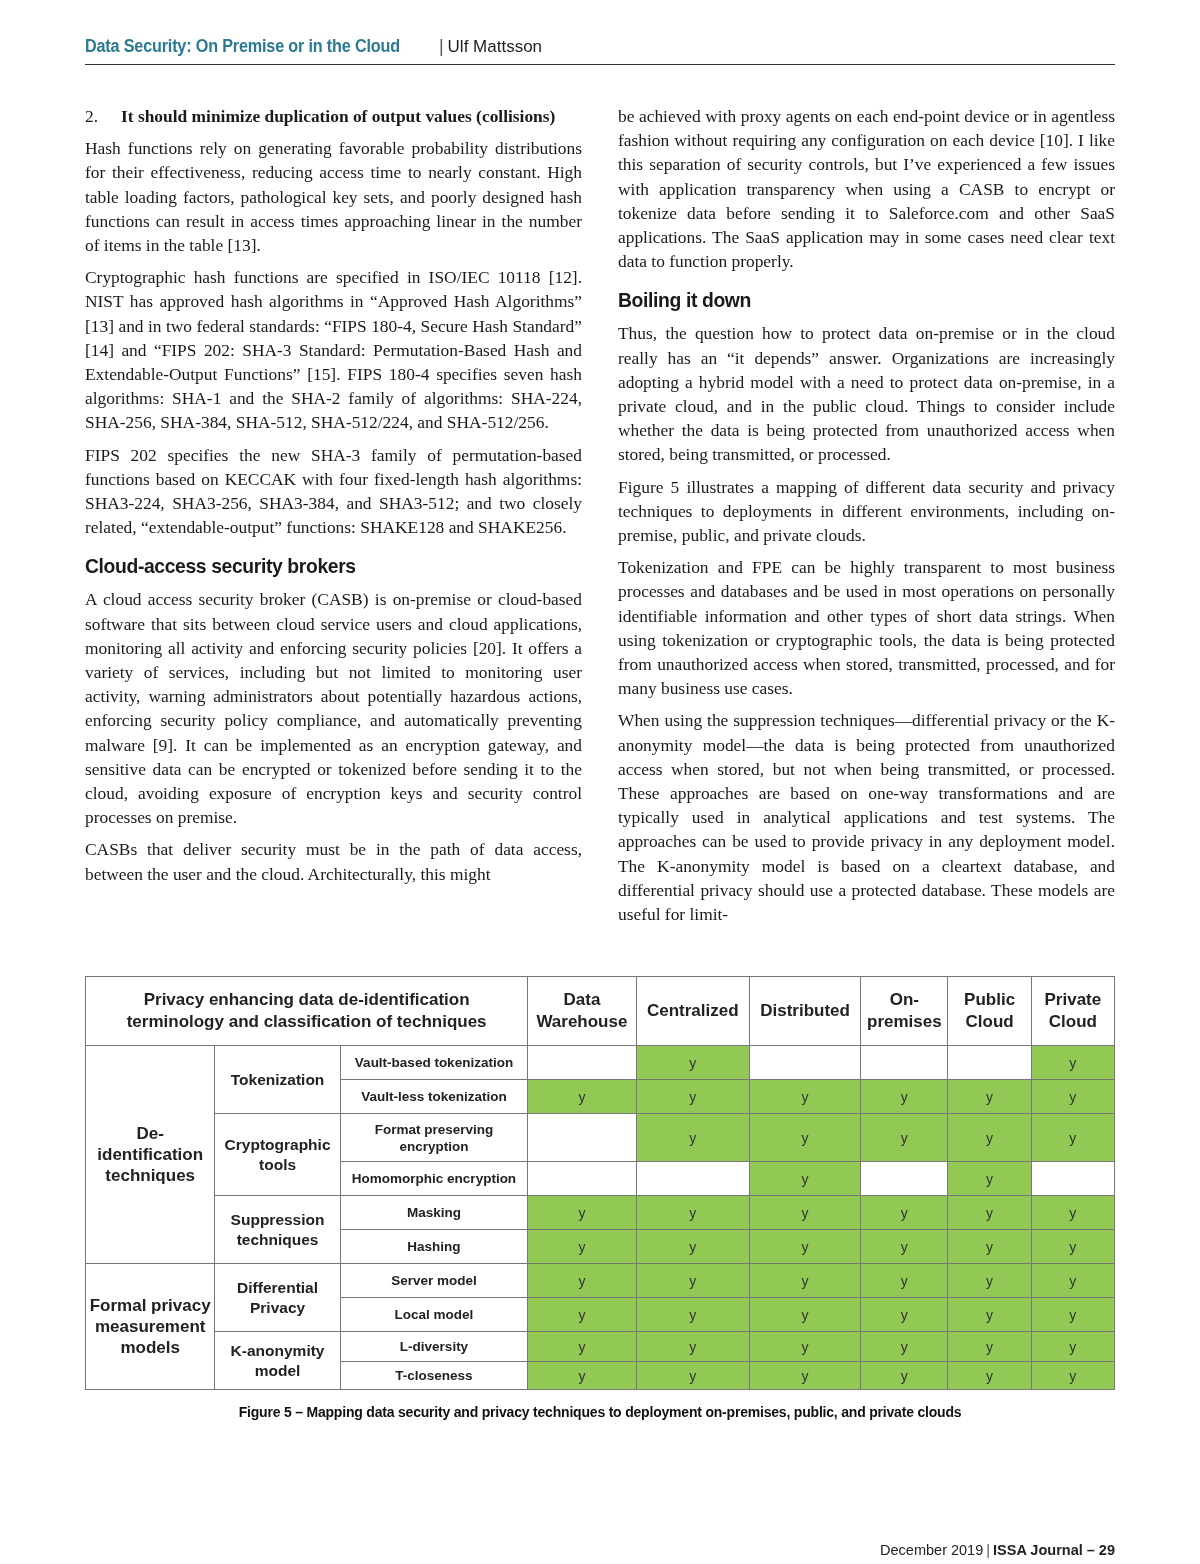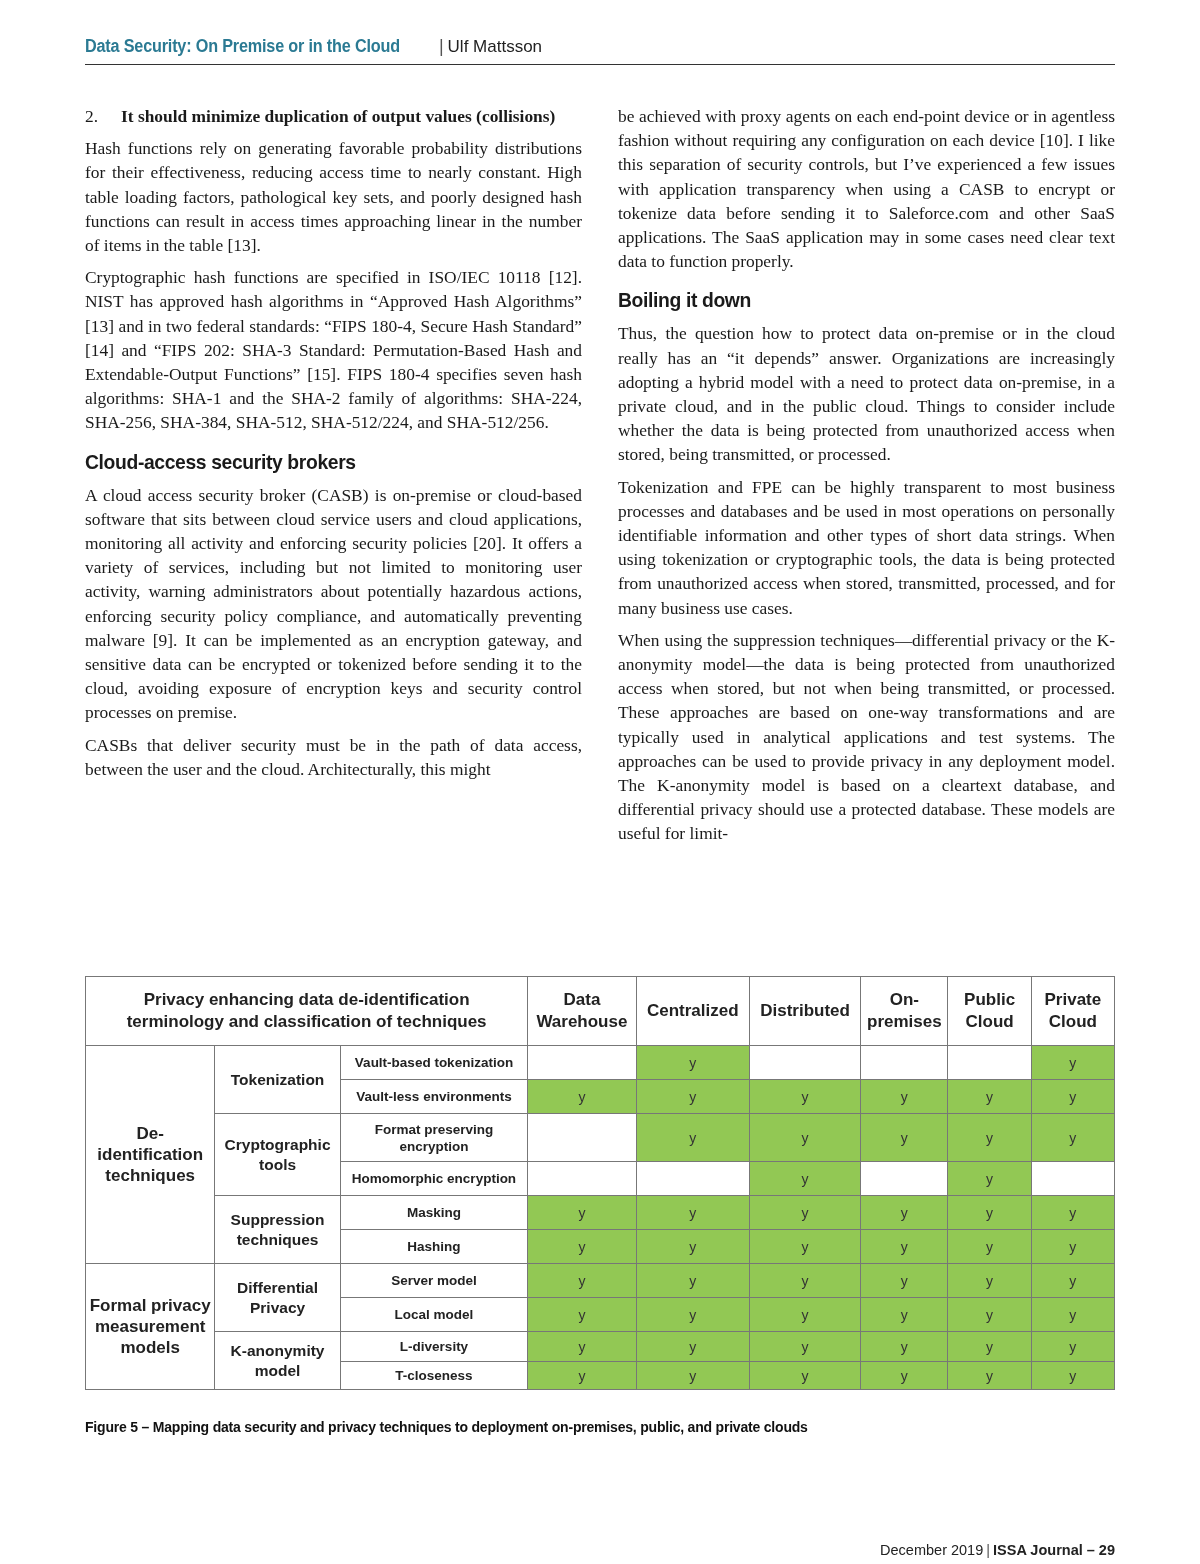--- a/index.html
+++ b/index.html
@@ -52,6 +52,7 @@
   </div>
   <p>Hash functions rely on generating favorable probability dis­tributions for their effectiveness, reducing access time to nearly constant. High table loading factors, pathological key sets, and poorly designed hash functions can result in access times approaching linear in the number of items in the table [13].</p>
   <p>Cryptographic hash functions are specified in ISO/IEC 10118 [12]. NIST has approved hash algorithms in “Approved Hash Algorithms” [13] and in two federal standards: “FIPS 180-4, Secure Hash Standard” [14] and “FIPS 202: SHA-3 Standard: Permutation-Based Hash and Extendable-Output Functions” [15]. FIPS 180-4 specifies seven hash algorithms: SHA-1 and the SHA-2 family of algorithms: SHA-224, SHA-256, SHA-384, SHA-512, SHA-512/224, and SHA-512/256.</p>
+  <p>FIPS 202 specifies the new SHA-3 family of permuta­tion-based functions based on KECCAK with four fixed-length hash algorithms: SHA3-224, SHA3-256, SHA3-384, and SHA3-512; and two closely related, “extendable-output” functions: SHAKE128 and SHAKE256.</p>
   <h2>Cloud-access security brokers</h2>
   <p>A cloud access security broker (CASB) is on-premise or cloud-based software that sits between cloud service users and cloud applications, monitoring all activity and enforcing security policies [20]. It offers a variety of services, including but not limited to monitoring user activity, warning administrators about potentially hazardous actions, enforcing security poli­cy compliance, and automatically preventing malware [9]. It can be implemented as an encryption gateway, and sensitive data can be encrypted or tokenized before sending it to the cloud, avoiding exposure of encryption keys and security control processes on premise.</p>
   <p>CASBs that deliver security must be in the path of data access, between the user and the cloud. Architecturally, this might</p>

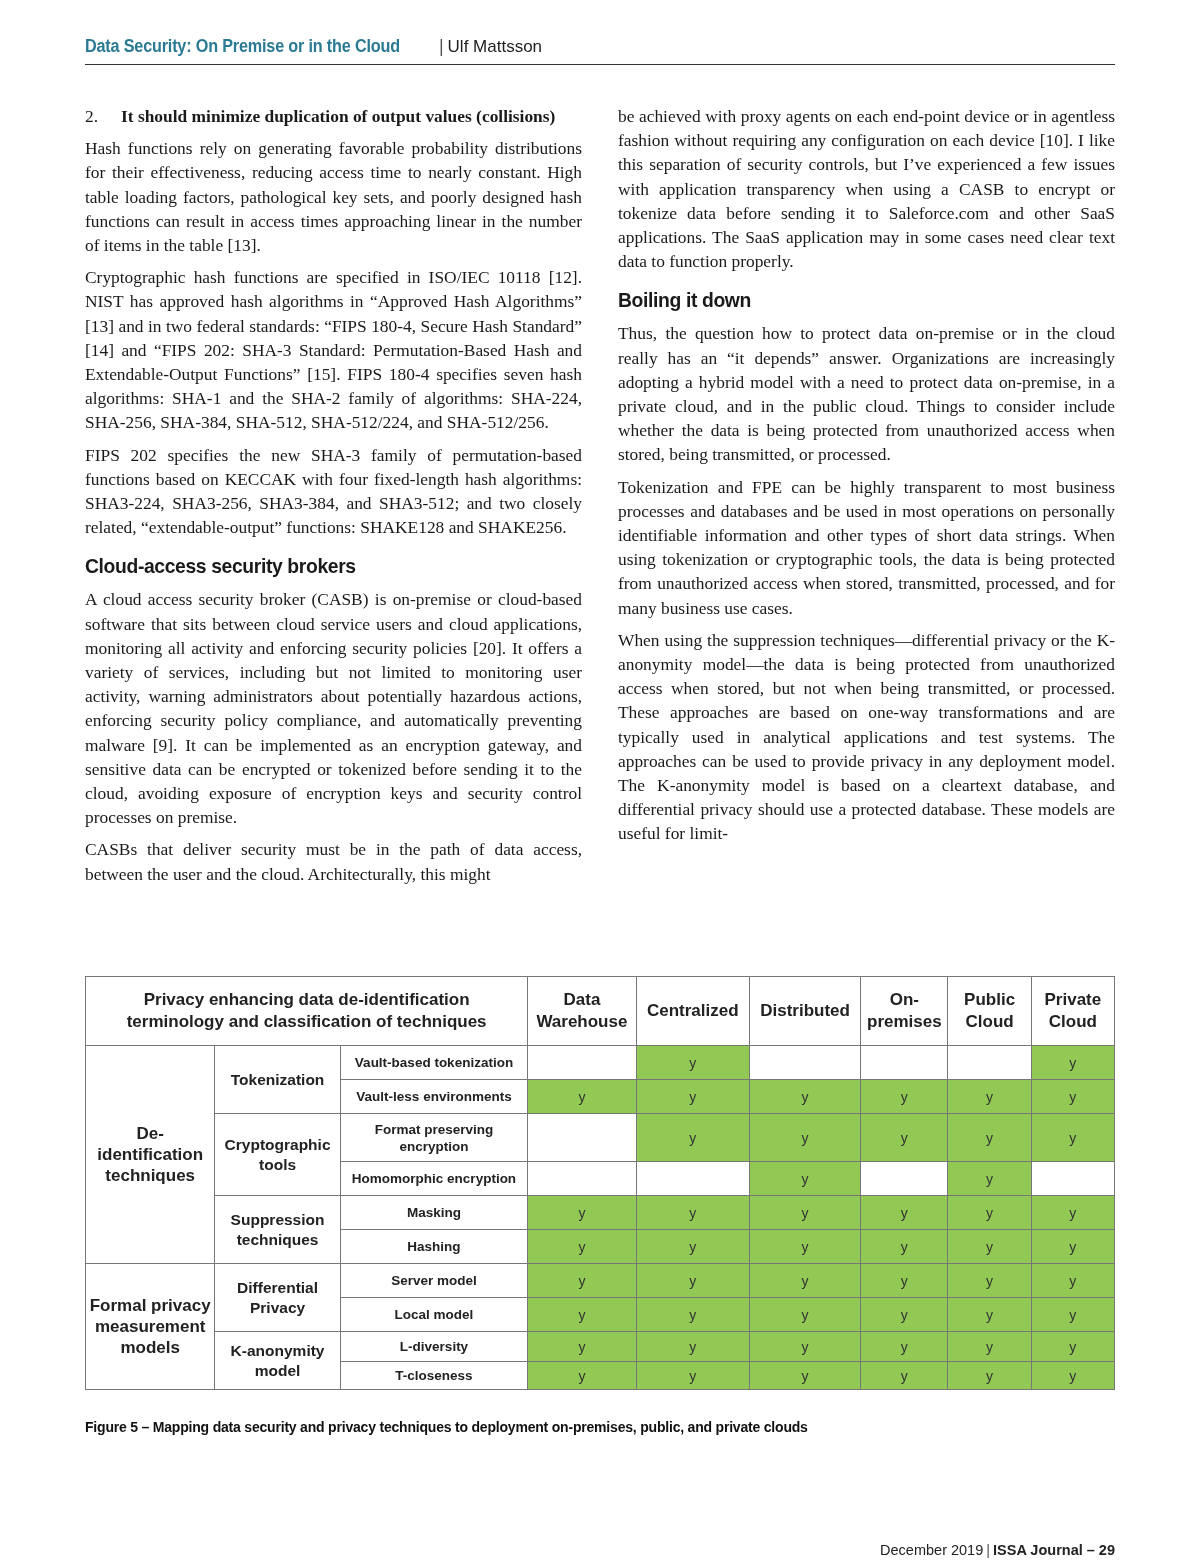--- a/index.html
+++ b/index.html
@@ -62,6 +62,7 @@
   <p>be achieved with proxy agents on each end-point device or in agentless fashion without requiring any configuration on each device [10]. I like this separation of security controls, but I’ve experienced a few issues with application transparency when using a CASB to encrypt or tokenize data before send­ing it to Saleforce.com and other SaaS applications. The SaaS application may in some cases need clear text data to function properly.</p>
   <h2>Boiling it down</h2>
   <p>Thus, the question how to protect data on-premise or in the cloud really has an “it depends” answer. Organizations are increasingly adopting a hybrid model with a need to protect data on-premise, in a private cloud, and in the public cloud. Things to consider include whether the data is being protect­ed from unauthorized access when stored, being transmitted, or processed.</p>
+  <p>Figure 5 illustrates a mapping of different data security and privacy techniques to deployments in different environments, including on-premise, public, and private clouds.</p>
   <p>Tokenization and FPE can be highly transparent to most busi­ness processes and databases and be used in most operations on personally identifiable information and other types of short data strings.  When using tokenization or cryptograph­ic tools, the data is being protected from unauthorized access when stored, transmitted, processed, and for many business use cases.</p>
   <p>When using the suppression techniques—differential privacy or the K-anonymity model—the data is being protected from unauthorized access when stored, but not when being trans­mitted, or processed. These approaches are based on one-way transformations and are typically used in analytical applica­tions and test systems. The approaches can be used to provide privacy in any deployment model. The K-anonymity model is based on a cleartext database, and differential privacy should use a protected database. These models are useful for limit-</p>
 </div>

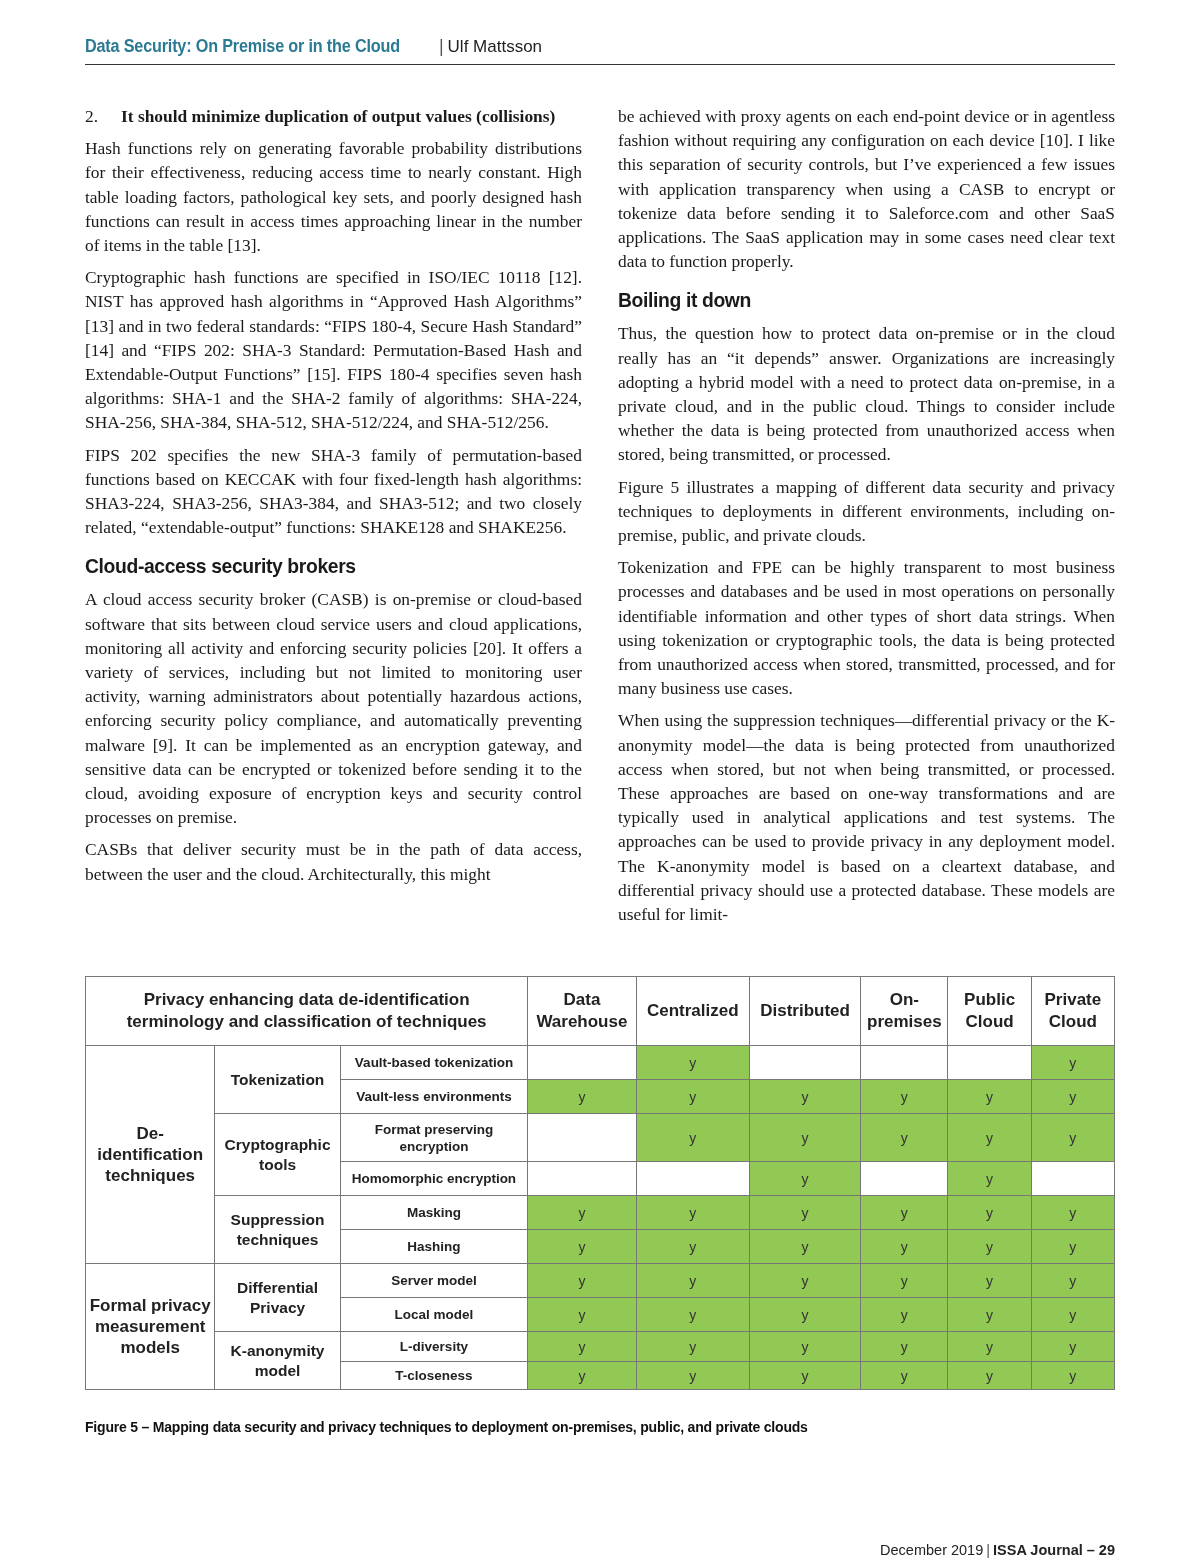--- a/index.html
+++ b/index.html
@@ -104,7 +104,7 @@
           <td class="cell yes" style="background: rgb(146, 200, 84);">y</td>
         </tr>
         <tr style="height: 34px;">
-          <td class="tech">Vault-less environments</td>
+          <td class="tech">Vault-less tokenization</td>
           <td class="cell yes" style="background: rgb(146, 200, 84);">y</td>
           <td class="cell yes" style="background: rgb(146, 200, 84);">y</td>
           <td class="cell yes" style="background: rgb(146, 200, 84);">y</td>

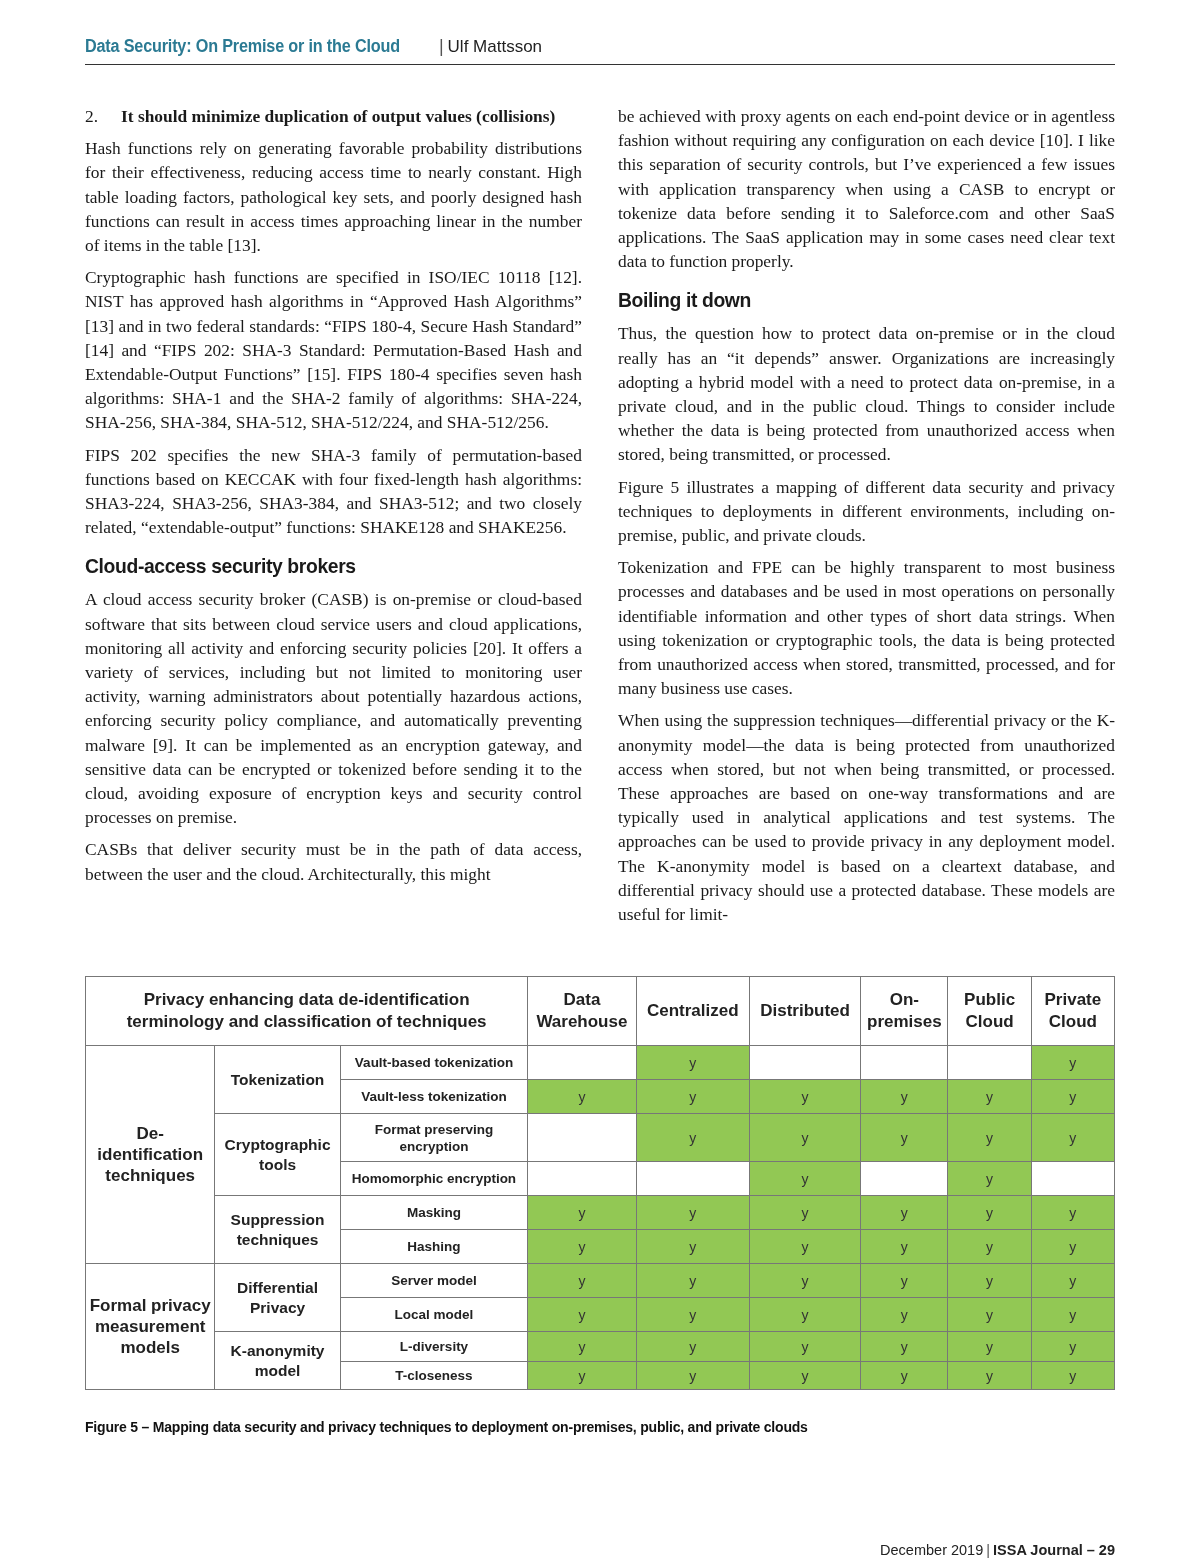--- a/index.html
+++ b/index.html
@@ -30,7 +30,7 @@
   td.yes { background: #92c854; color: #333; font-size: 14px; border-color: #3d5a24; }
   td.no { background: #ffffff; }
   td.cell { font-size: 14px; }
-  .caption { margin-top: 29px; text-align: left; font-family: "Liberation Sans", sans-serif; font-weight: bold; font-size: 14px; color: #111; letter-spacing: -0.2px; }
+  .caption { margin-top: 14px; text-align: center; font-family: "Liberation Sans", sans-serif; font-weight: bold; font-size: 14px; color: #111; letter-spacing: -0.2px; }
 
   .footer { position: absolute; right: 85px; top: 1542px; font-family: "Liberation Sans", sans-serif; font-size: 14.5px; color: #222; white-space: nowrap; }
   .footer .sep { color: #555; margin: 0 3px; }

